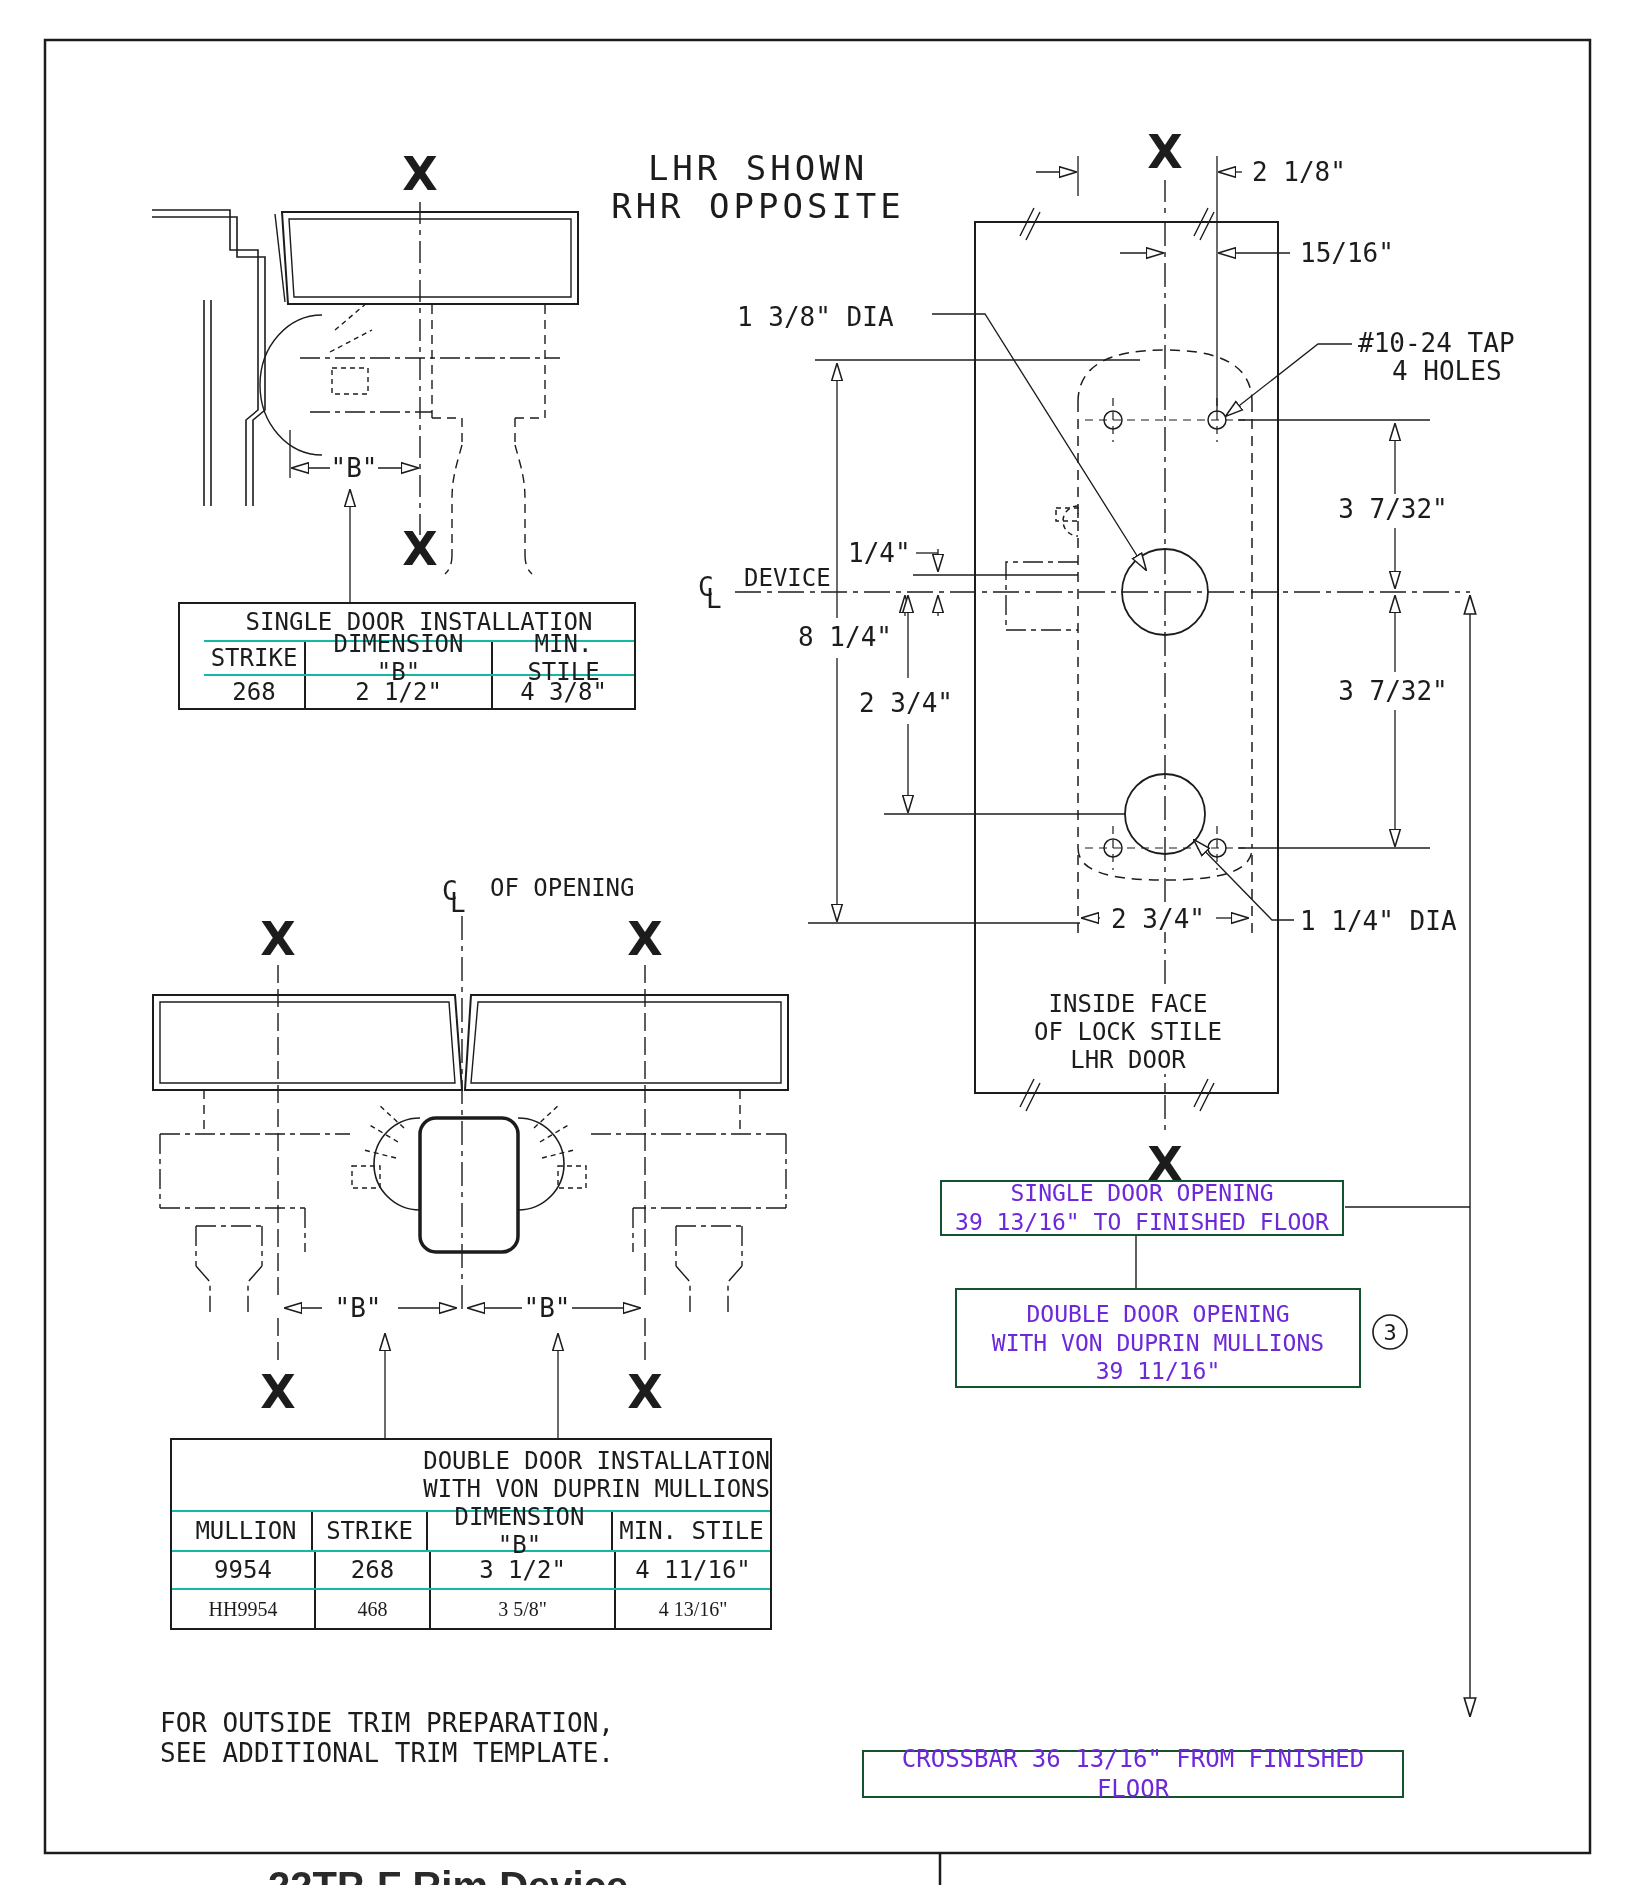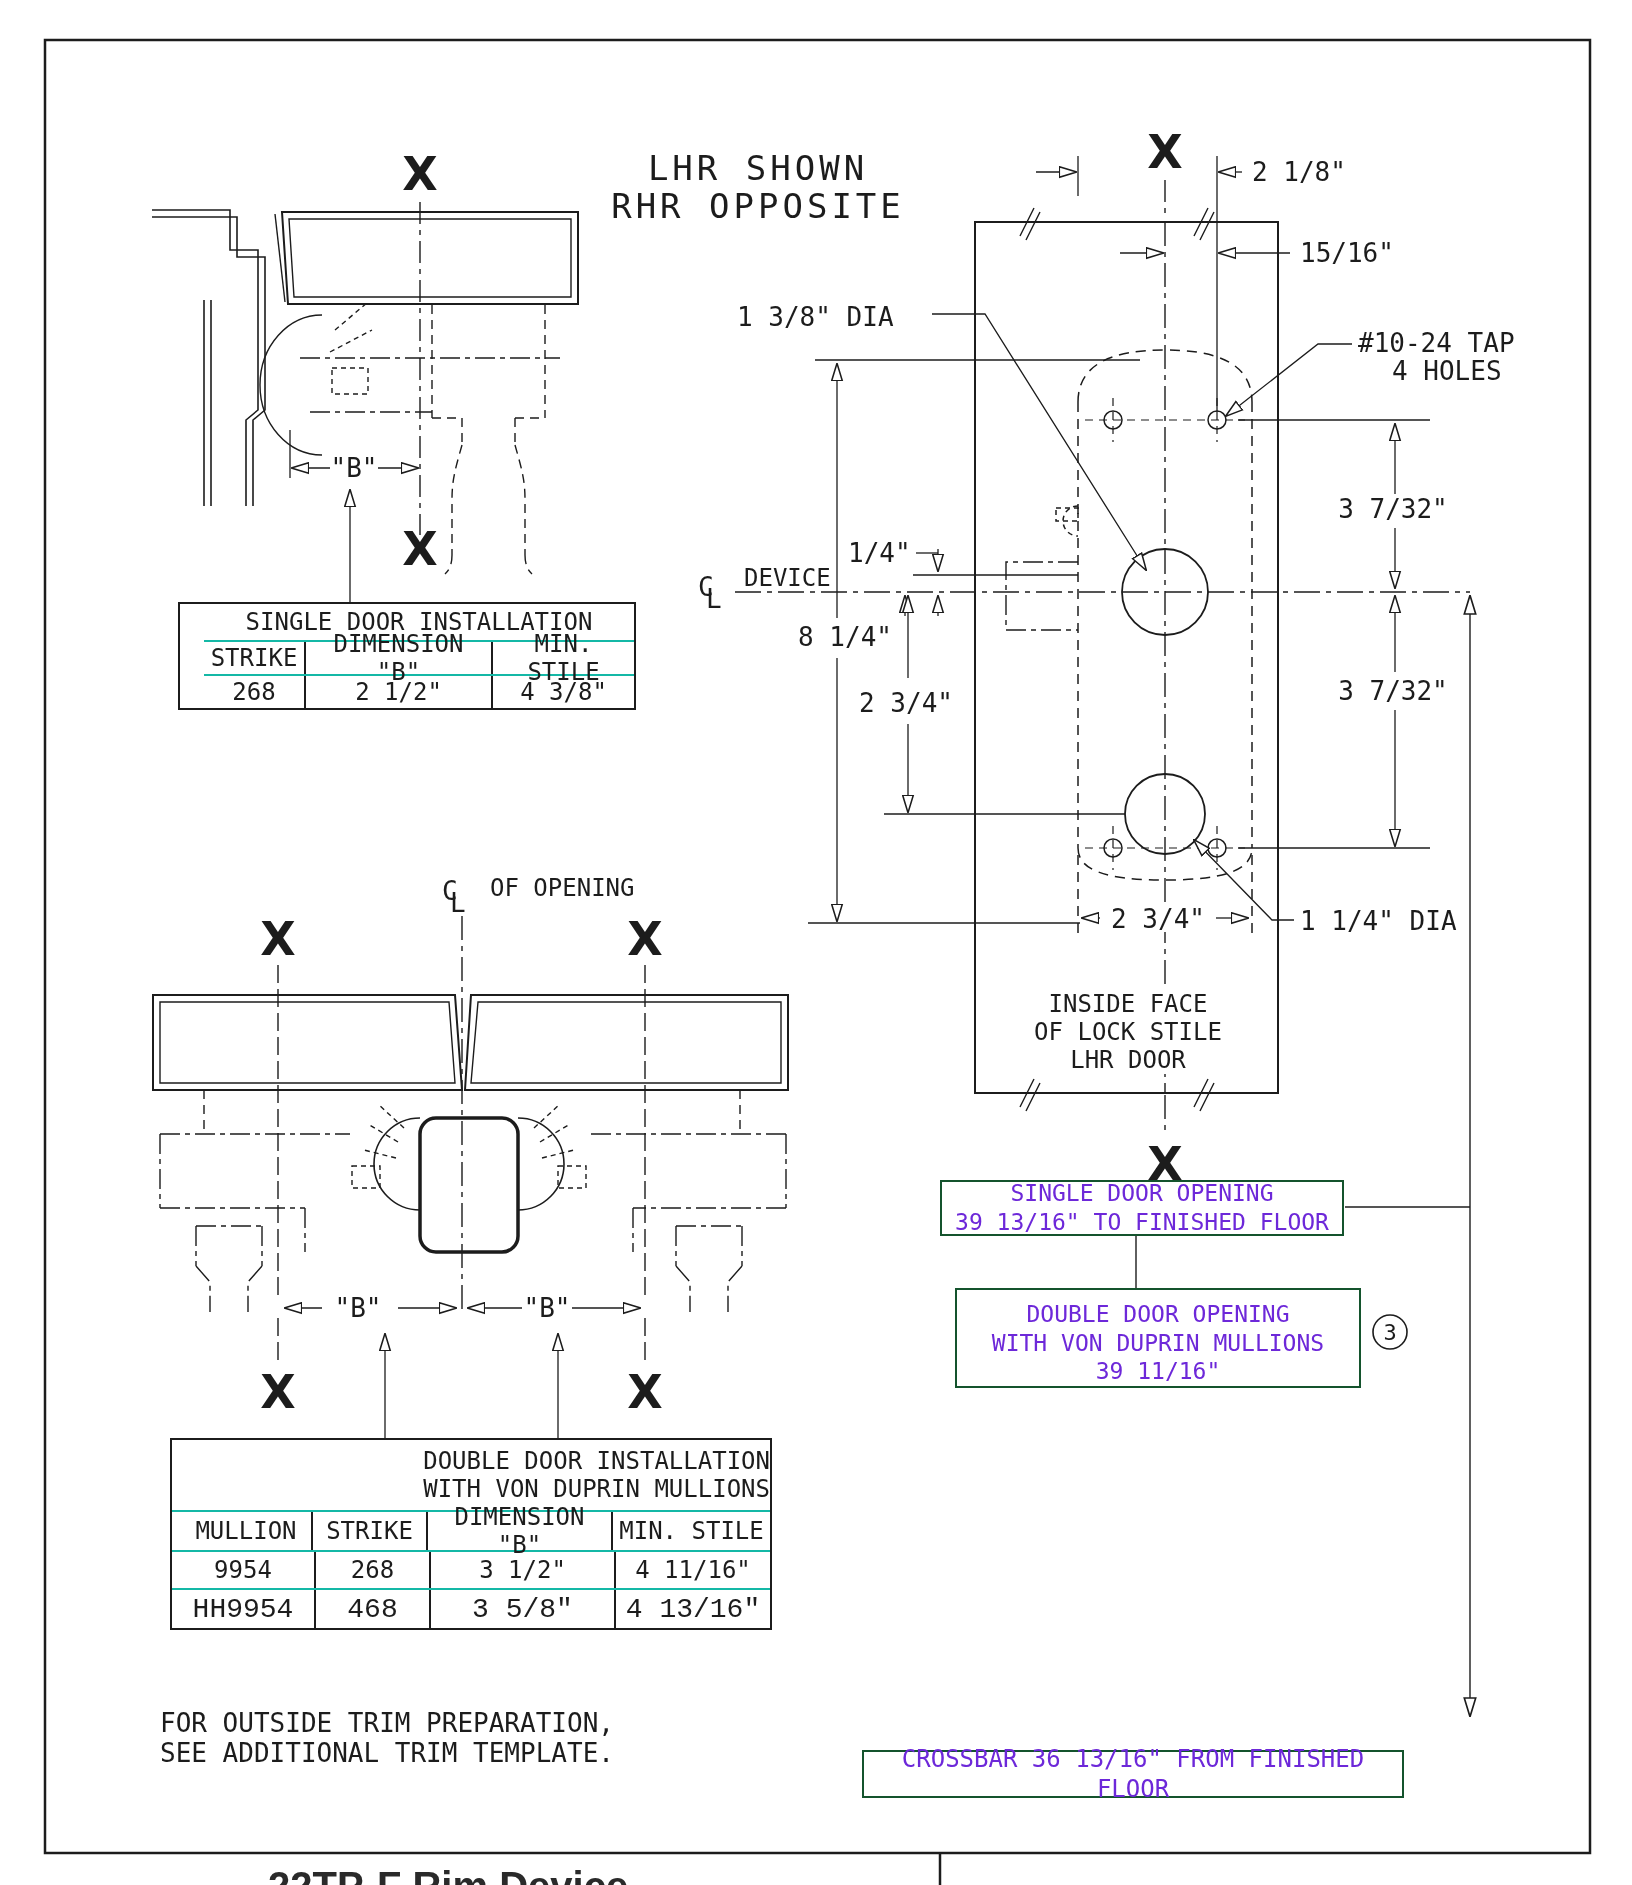--- a/index.html
+++ b/index.html
@@ -29,7 +29,7 @@
   .tcell{border-left:2px solid #1c1c1c;display:flex;align-items:center;justify-content:center;}
   .tcell:first-child{border-left:none;}
   .ttitle{display:flex;flex-direction:column;align-items:flex-end;justify-content:center;}
-  .modern{font-family:Liberation Mono, monospace;font-size:28px;}
+  .modern{font-family:Liberation Serif, serif;font-size:20px;}
   
   .notebox{
     position:absolute;border:2px solid #14532d;background:#fff;

